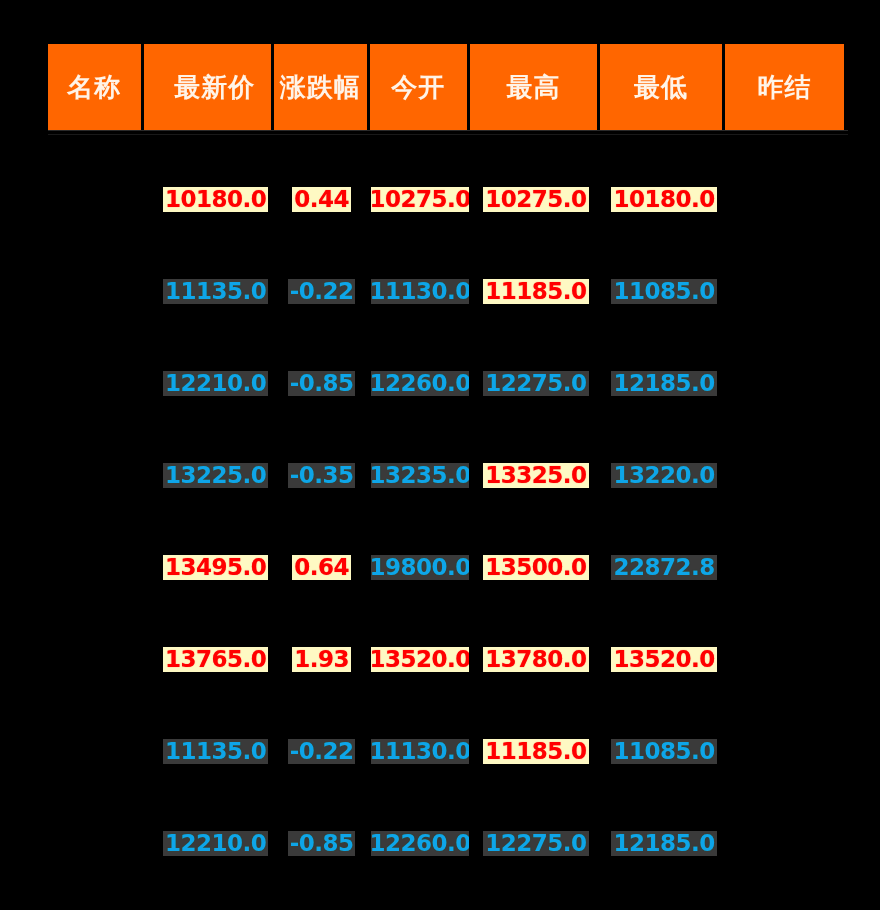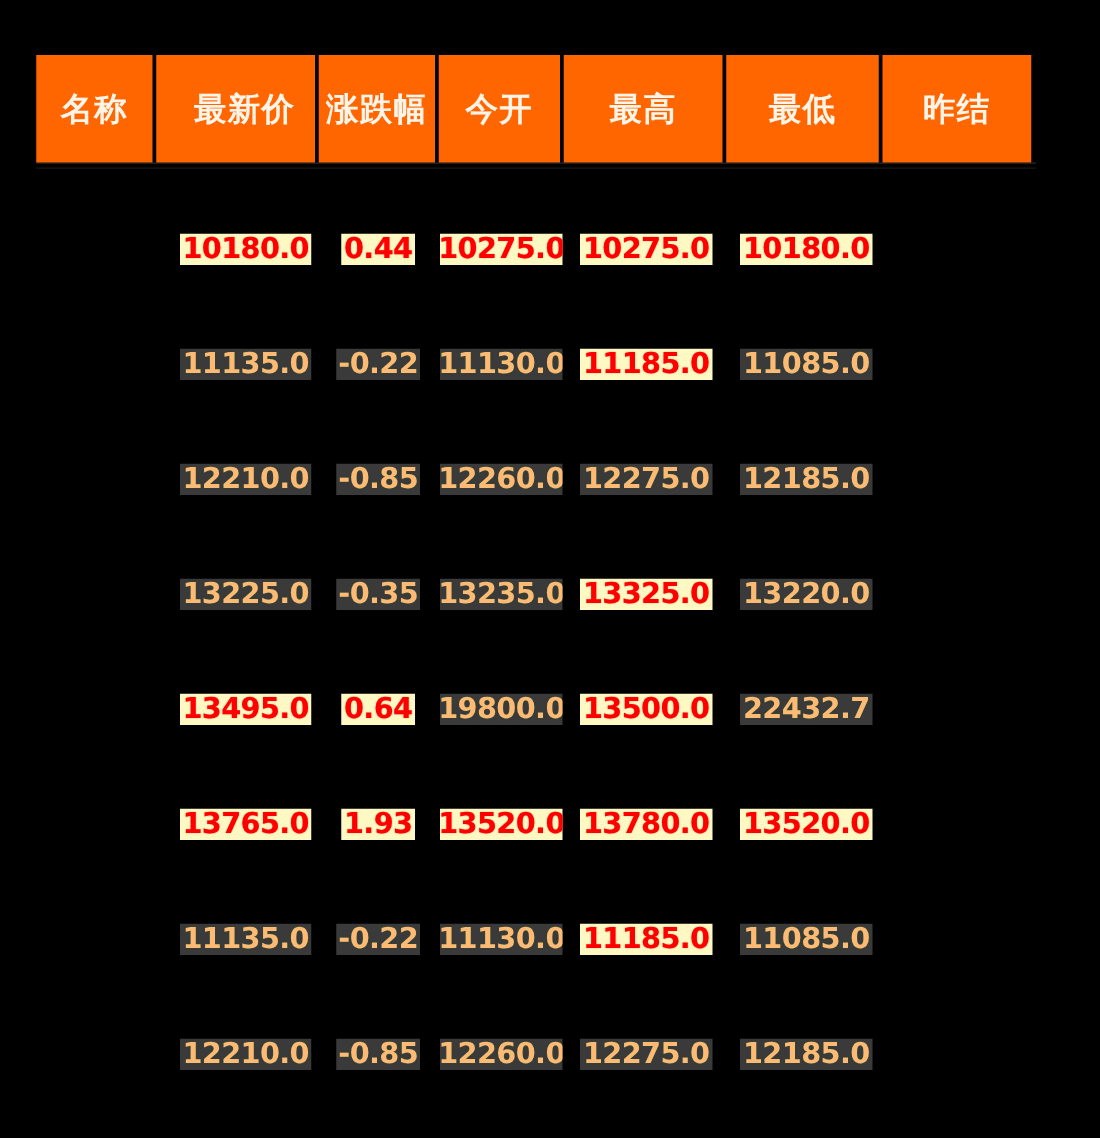--- a/index.html
+++ b/index.html
@@ -18,7 +18,7 @@
 
   #quote-table {
     position: absolute;
-    left: 29px;
+    left: 48px;
     top: 44px;
     width: 800px;
   }

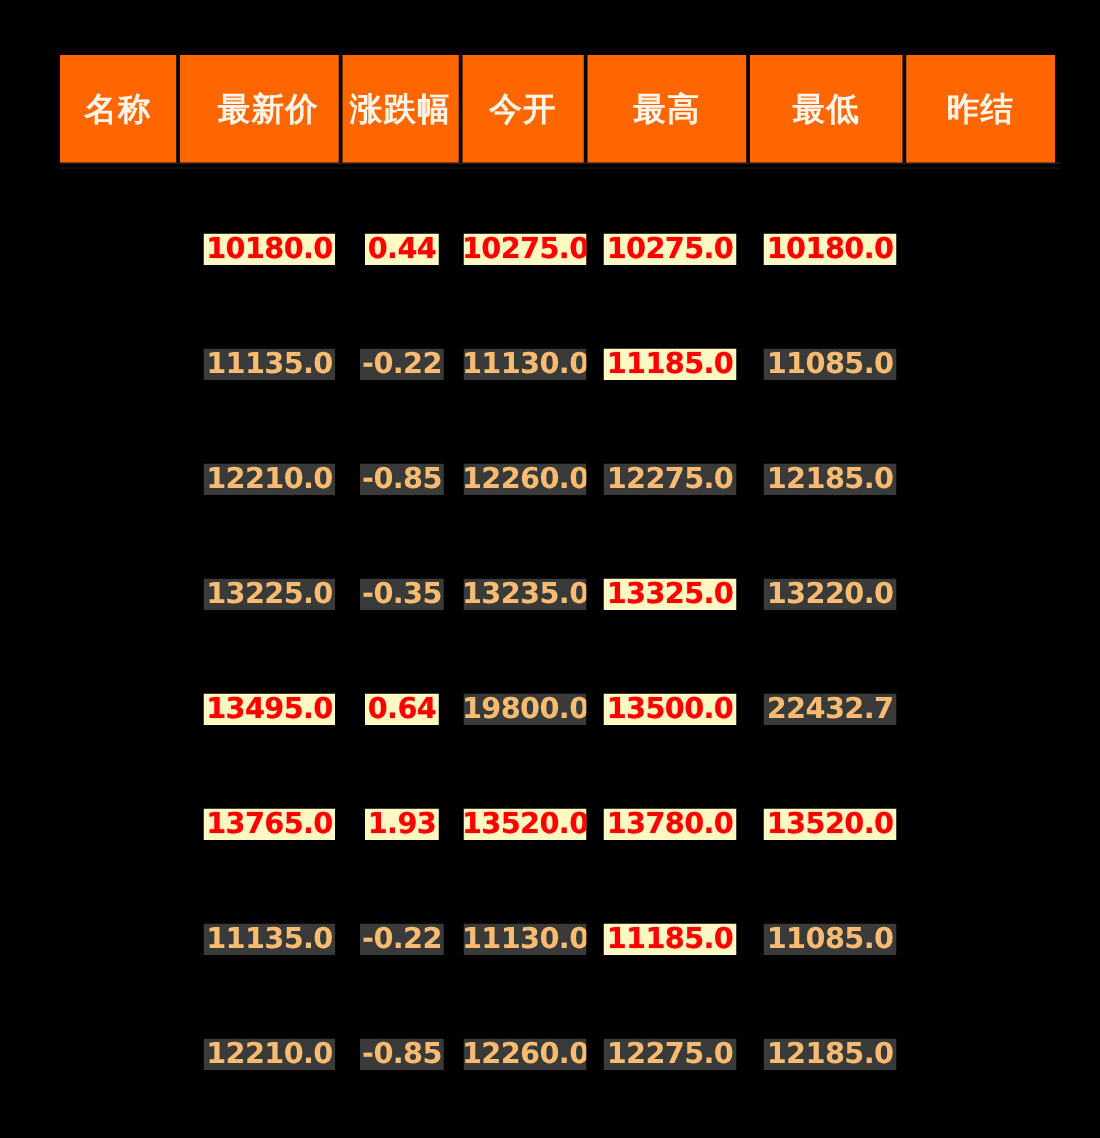--- a/index.html
+++ b/index.html
@@ -93,7 +93,7 @@
     text-shadow: 0 0 1px rgba(255,0,0,0.55);
   }
   .num.down {
-    color: #fdba74;
+    color: #0ea5e9;
     background: #3a3a3a;
     text-shadow: 0 0 1px rgba(23,122,23,0.5);
   }

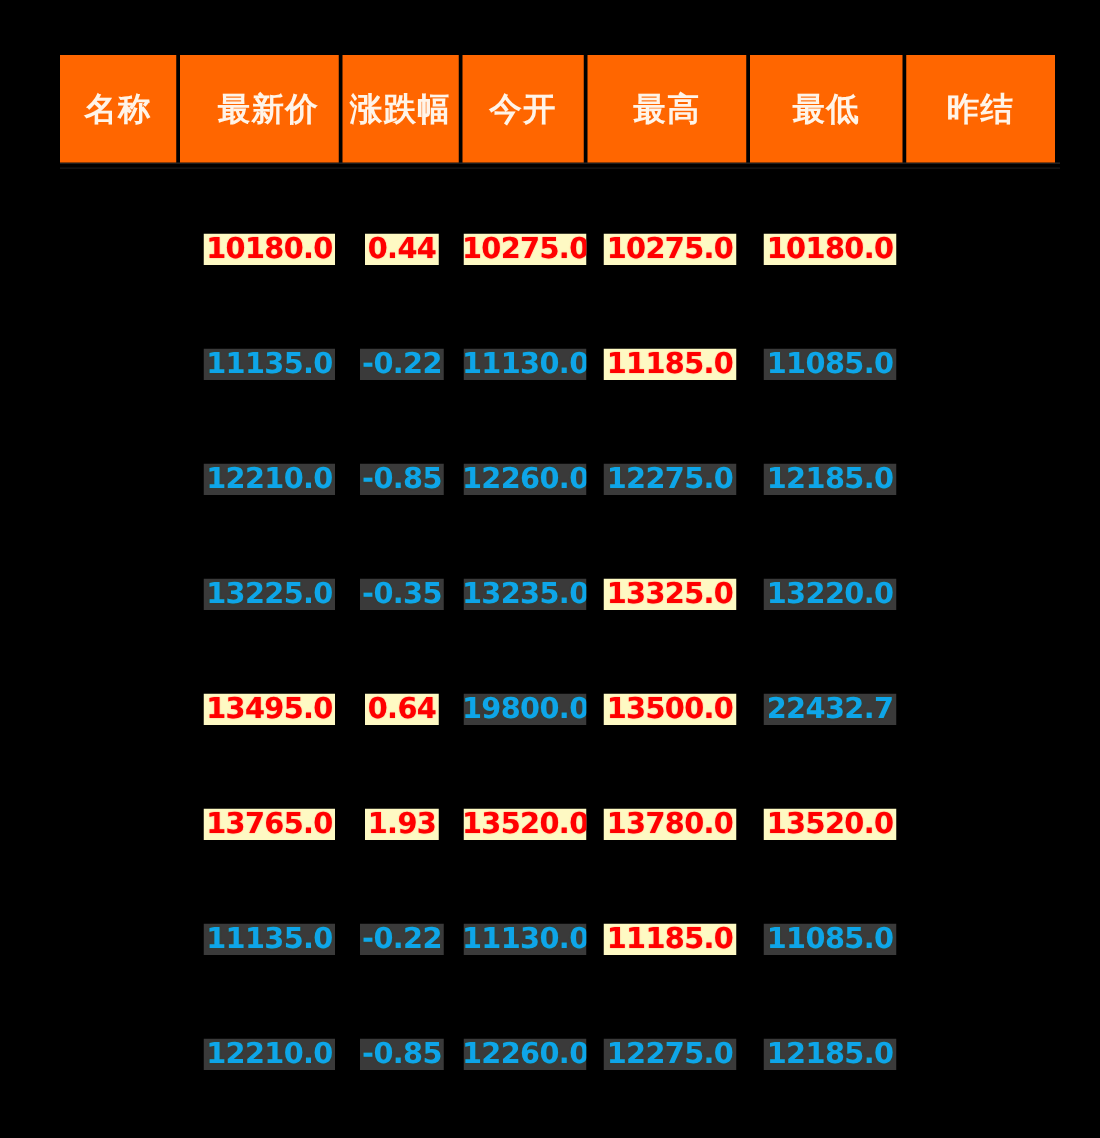--- a/index.html
+++ b/index.html
@@ -228,7 +228,7 @@
           <span class="num up">13500.0</span>
         </div>
         <div class="cell c5">
-          <span class="num down">22432.7</span>
+          <span class="num down">22872.8</span>
         </div>
         <div class="cell c6">
           <span class="num blank"></span>

